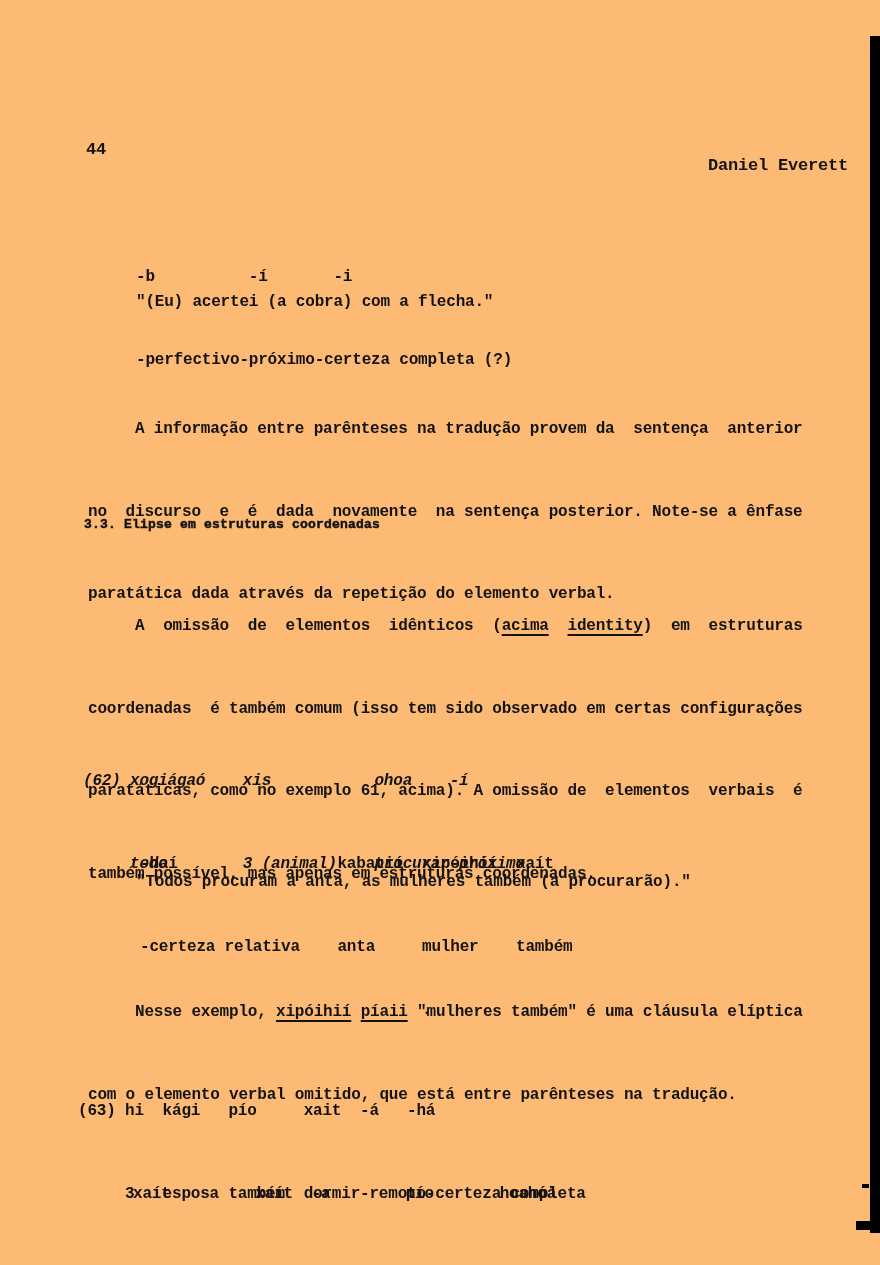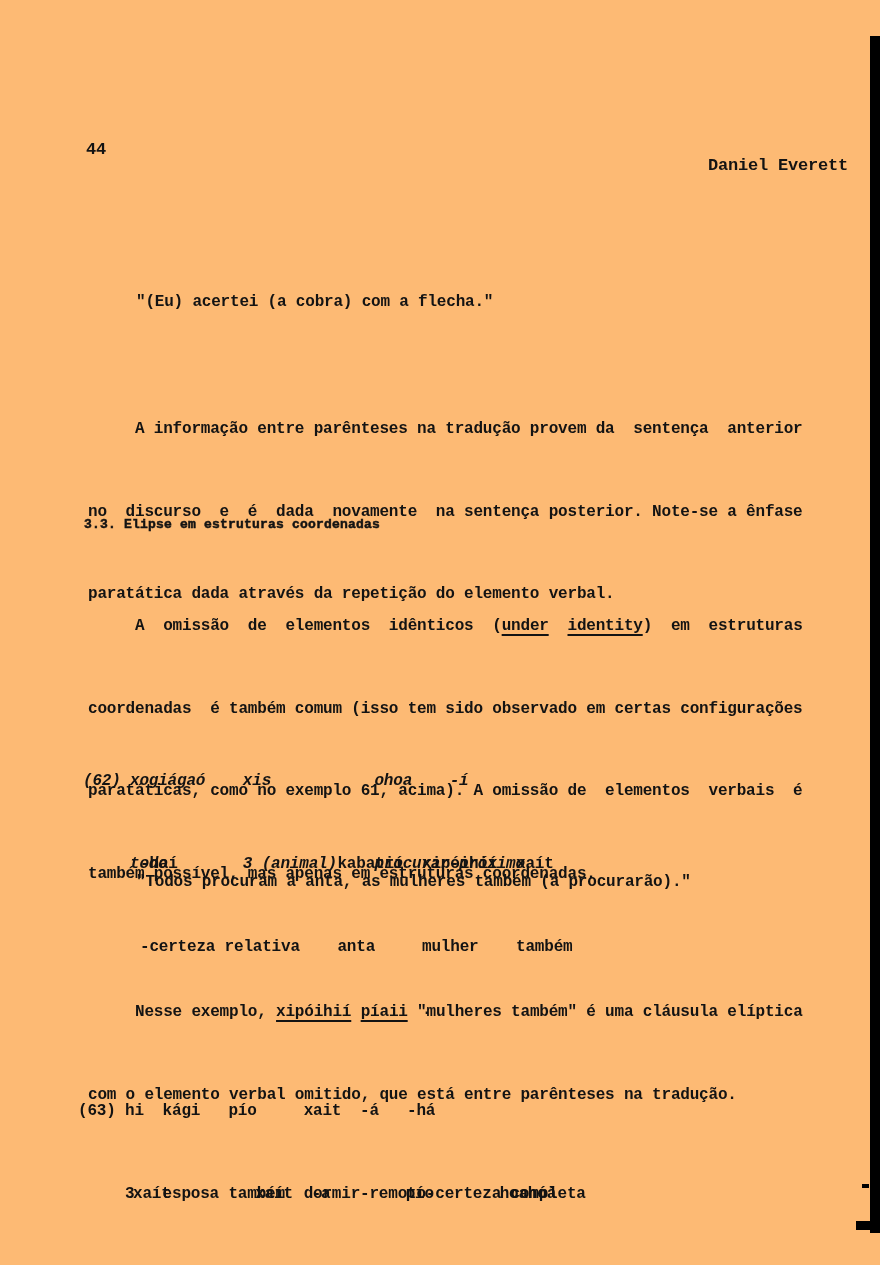--- a/index.html
+++ b/index.html
@@ -50,6 +50,10 @@
   <div class="tb hdr" style="left:86px; top:136px;">44</div>
   <div class="tb hdr" style="right:32px; top:152px; text-align:left;">Daniel Everett</div>
 
+  <div class="tb" style="left:136px; top:209px;">
+    <div>-b          -í       -i</div>
+    <div>-perfectivo-próximo-certeza completa (?)</div>
+  </div>
   <div class="tb" style="left:136px; top:289px;">"(Eu) acertei (a cobra) com a flecha."</div>
 
   <div class="tb" style="left:88px; top:361px;">

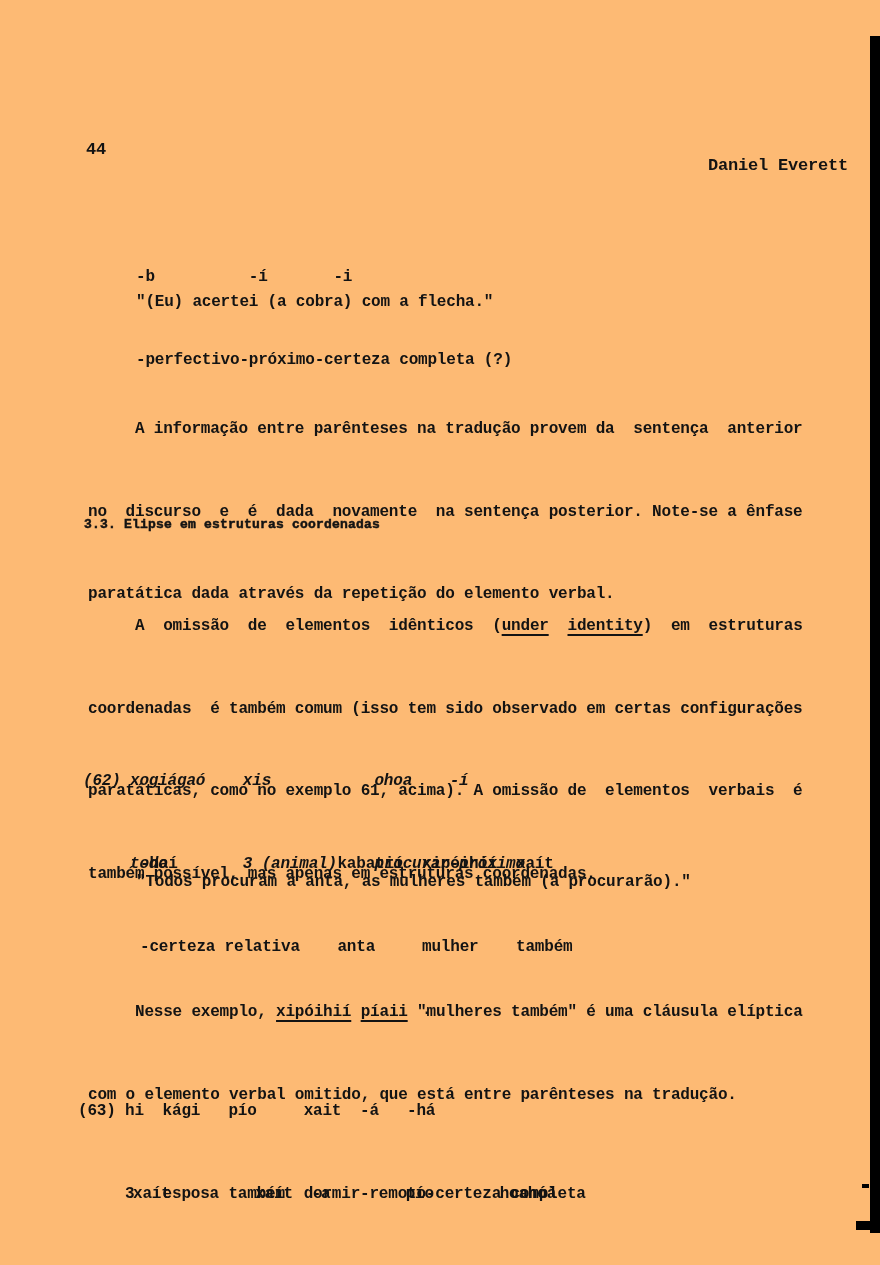--- a/index.html
+++ b/index.html
@@ -65,7 +65,7 @@
   <div class="tb heading" style="left:84px; top:511px;">3.3. Elipse em estruturas coordenadas</div>
 
   <div class="tb" style="left:88px; top:558px;">
-    <div><span>     A  omissão  de  elementos  idênticos  (</span><span class="u">under</span><span>  </span><span class="u">identity</span><span>)  em  estruturas</span></div>
+    <div><span>     A  omissão  de  elementos  idênticos  (</span><span class="u">acima</span><span>  </span><span class="u">identity</span><span>)  em  estruturas</span></div>
     <div>coordenadas  é também comum (isso tem sido observado em certas configurações</div>
     <div>paratáticas, como no exemplo 61, acima). A omissão de  elementos  verbais  é</div>
     <div>também possível, mas apenas em estruturas coordenadas.</div>

